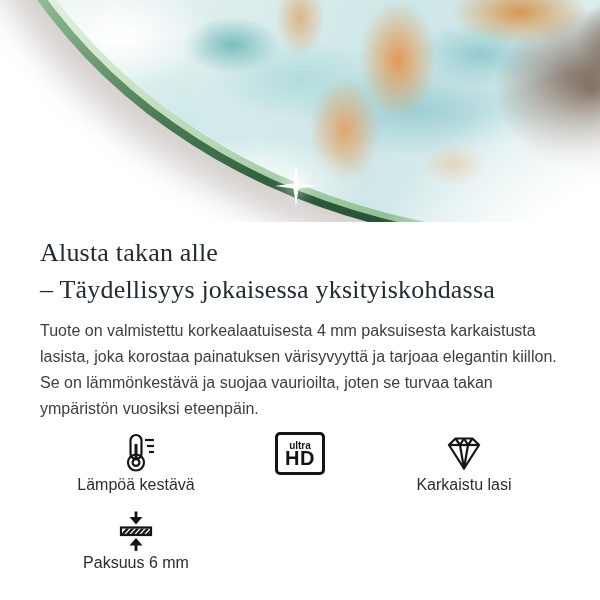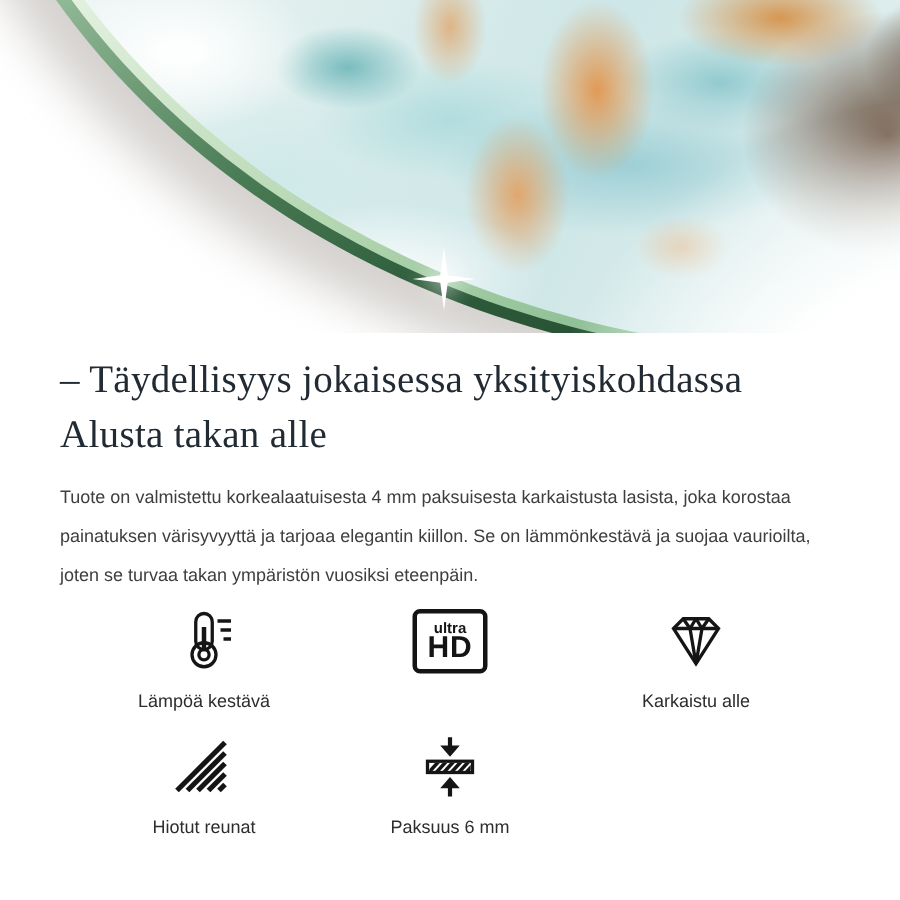--- a/index.html
+++ b/index.html
@@ -75,8 +75,8 @@
 
 <div class="content">
   <h1 class="heading">
+    <div>Alusta takan alle</div>
     <div>– Täydellisyys jokaisessa yksityiskohdassa</div>
-    <div>Alusta takan alle</div>
   </h1>
   <p class="para">Tuote on valmistettu korkealaatuisesta 4 mm paksuisesta karkaistusta lasista, joka korostaa painatuksen värisyvyyttä ja tarjoaa elegantin kiillon. Se on lämmönkestävä ja suojaa vaurioilta, joten se turvaa takan ympäristön vuosiksi eteenpäin.</p>
 

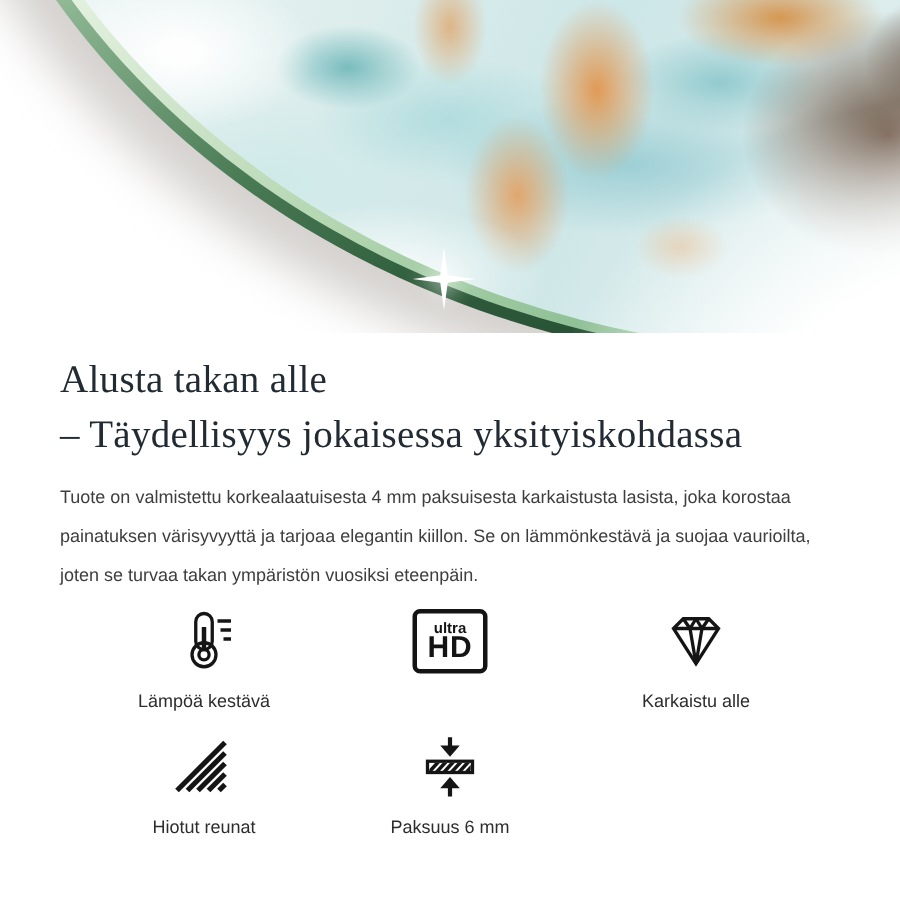--- a/index.html
+++ b/index.html
@@ -42,7 +42,7 @@
   .content{padding:0 40px;}
   .heading{font-family:"Liberation Serif","DejaVu Serif",serif;font-weight:400;
     font-size:26px;line-height:37px;color:#222b33;margin:12px 0 0 0;letter-spacing:.2px;}
-  .para{margin:10px 0 0 0;font-size:12px;line-height:26px;color:#3e3e3e;max-width:540px;}
+  .para{margin:10px 0 0 0;font-size:16px;line-height:26px;color:#3e3e3e;max-width:540px;}
 
   
   .features{display:grid;grid-template-columns:repeat(3,1fr);row-gap:14px;

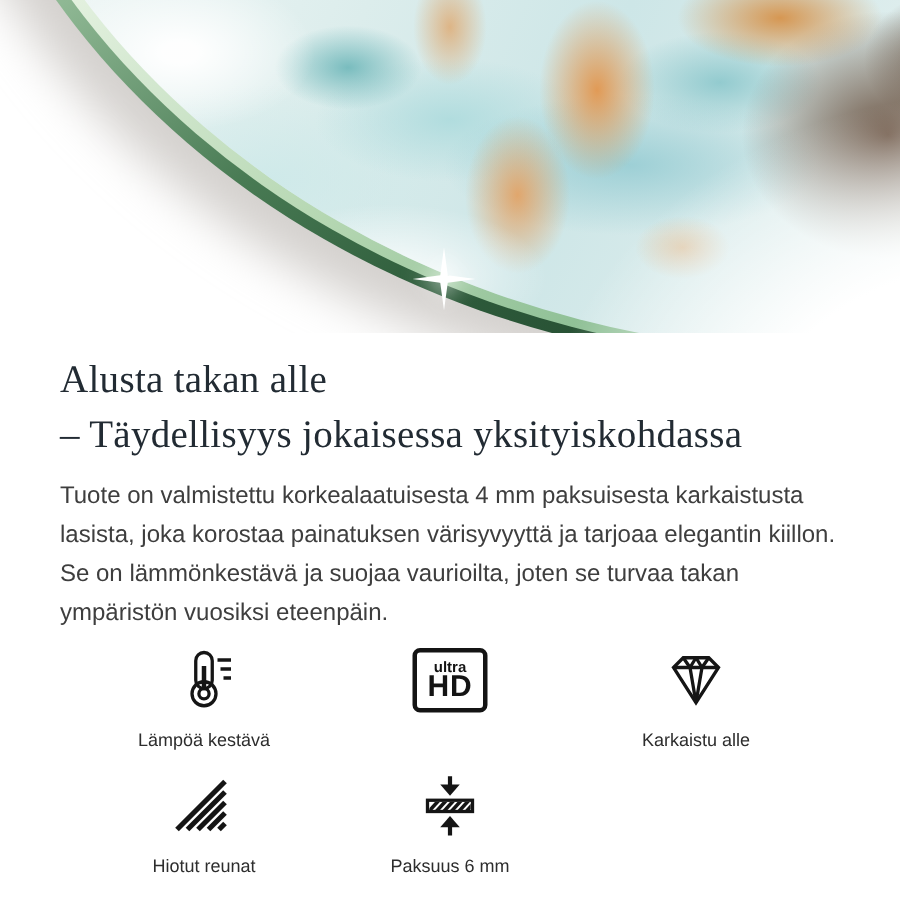--- a/index.html
+++ b/index.html
@@ -49,7 +49,7 @@
     padding:0 14px;margin-top:8px;}
   .feature{display:flex;flex-direction:column;align-items:center;}
   .icon-wrap{height:46px;display:flex;align-items:center;justify-content:center;}
-  .feature .label{margin-top:10px;font-size:12px;color:#2d2d2d;}
+  .feature .label{margin-top:0;font-size:16px;color:#2d2d2d;}
   .icon-svg{stroke:#151515;fill:none;stroke-width:2.2;}
 
   .uhd{width:44px;height:37px;border:3px solid #141414;border-radius:5px;

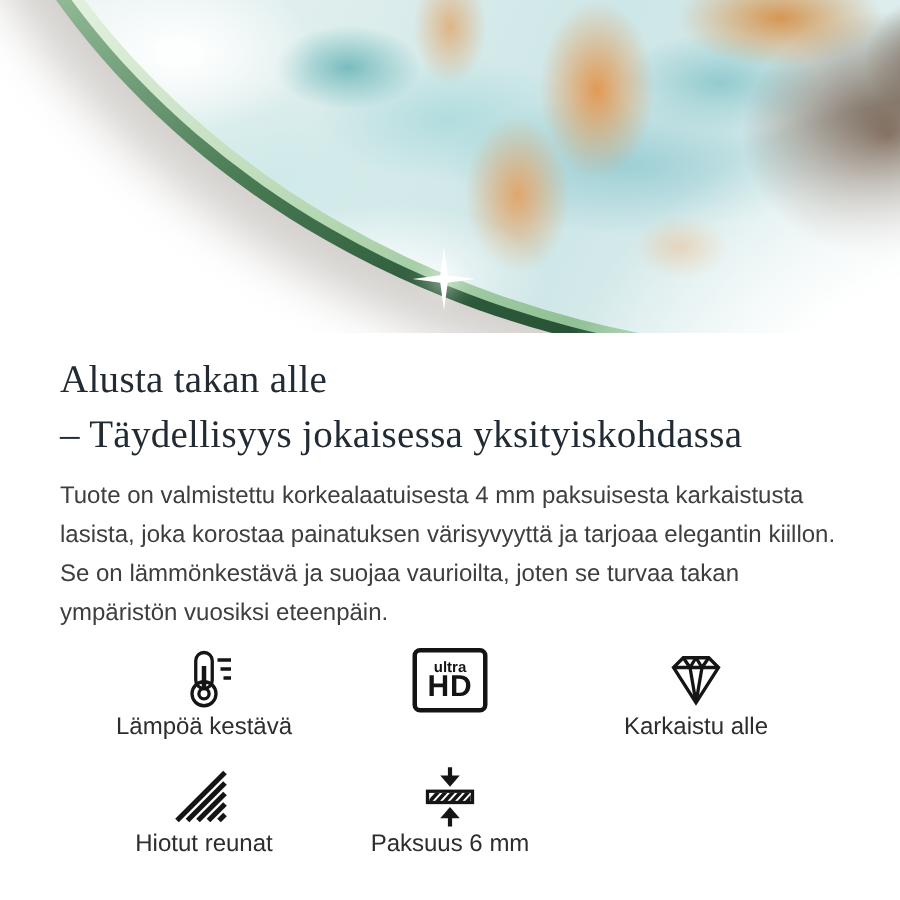--- a/index.html
+++ b/index.html
@@ -116,7 +116,7 @@
           <path d="M22 7.5 L18 14 M22 7.5 L26 14"></path>
         </svg>
       </div>
-      <div class="label">Karkaistu alle</div>
+      <div class="label">Karkaistu lasi</div>
     </div>
 
     <div class="feature">

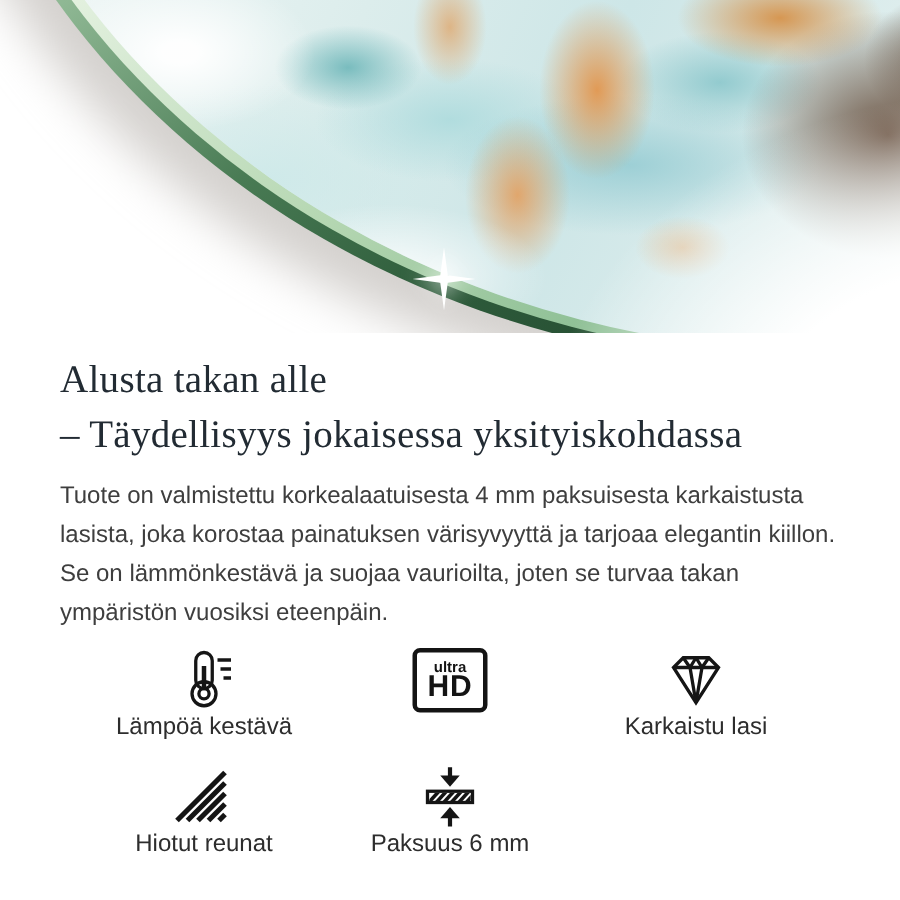--- a/index.html
+++ b/index.html
@@ -119,18 +119,6 @@
       <div class="label">Karkaistu lasi</div>
     </div>
 
-    <div class="feature">
-      <div class="icon-wrap">
-        <svg width="44" height="44" viewBox="0 0 44 44" stroke="#151515" stroke-width="3.4">
-          <line x1="4" y1="38" x2="36" y2="6"></line>
-          <line x1="11" y1="38" x2="36" y2="13"></line>
-          <line x1="18" y1="38" x2="36" y2="20"></line>
-          <line x1="25" y1="38" x2="36" y2="27"></line>
-          <line x1="32" y1="38" x2="36" y2="34"></line>
-        </svg>
-      </div>
-      <div class="label">Hiotut reunat</div>
-    </div>
 
     <div class="feature">
       <div class="icon-wrap">

